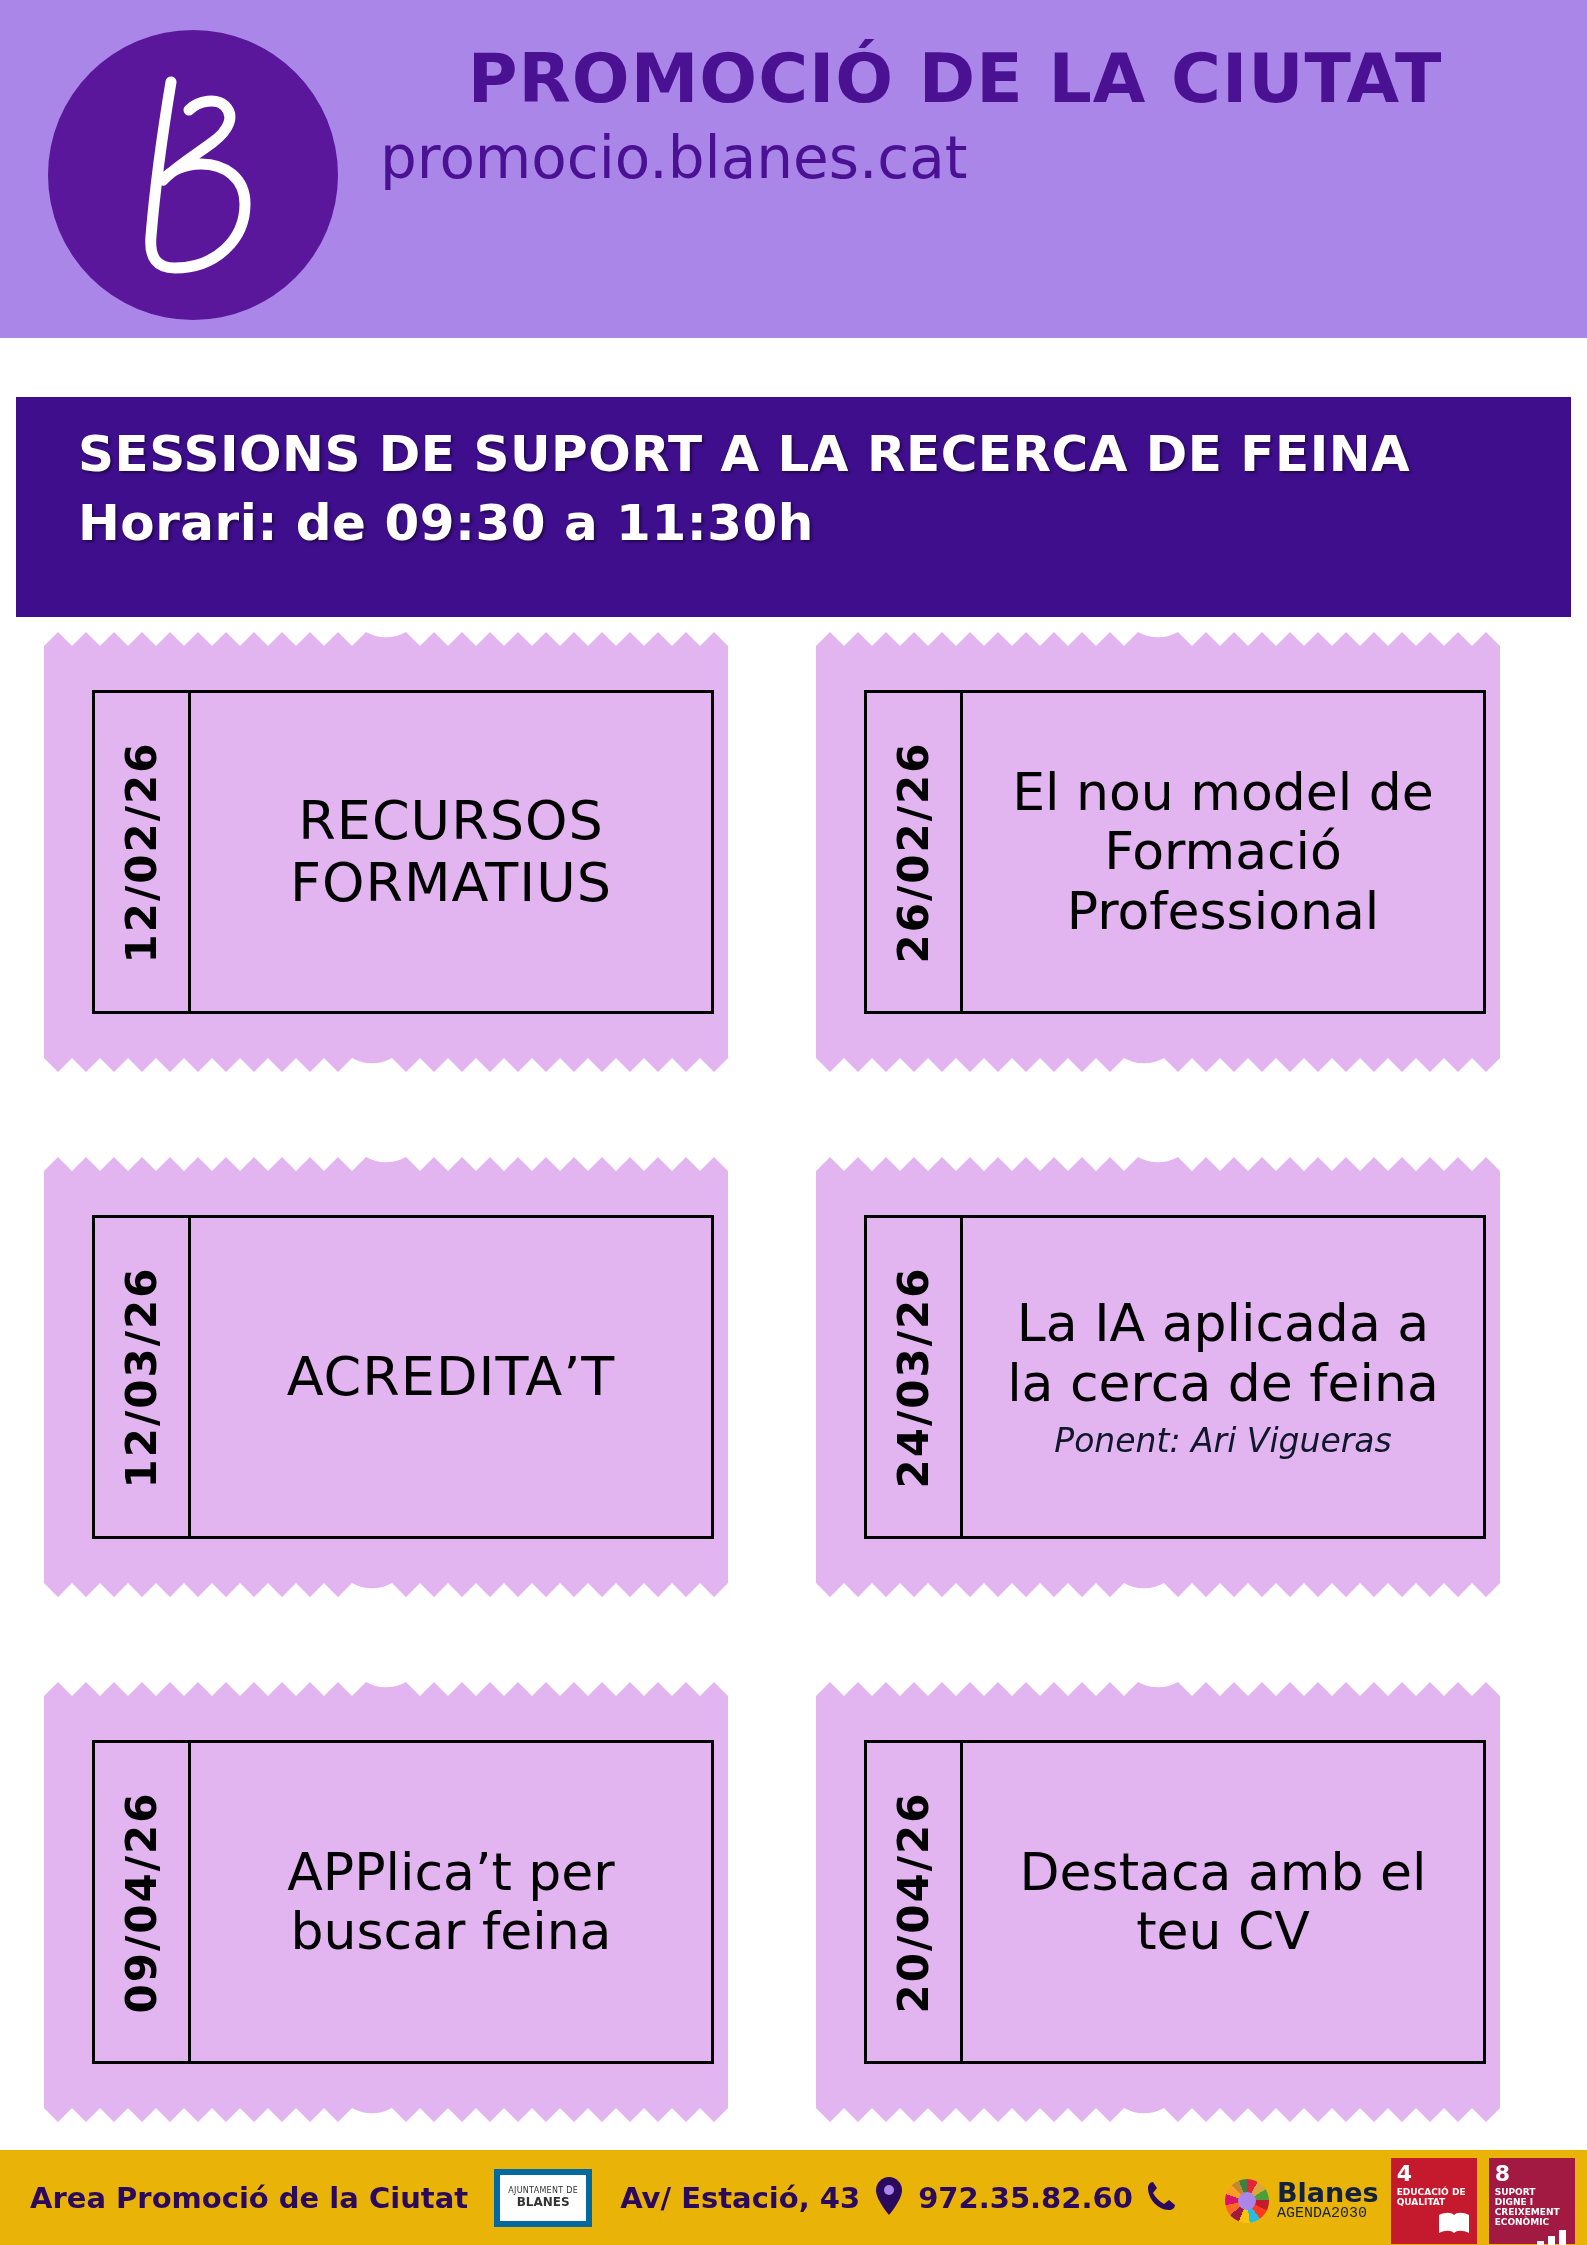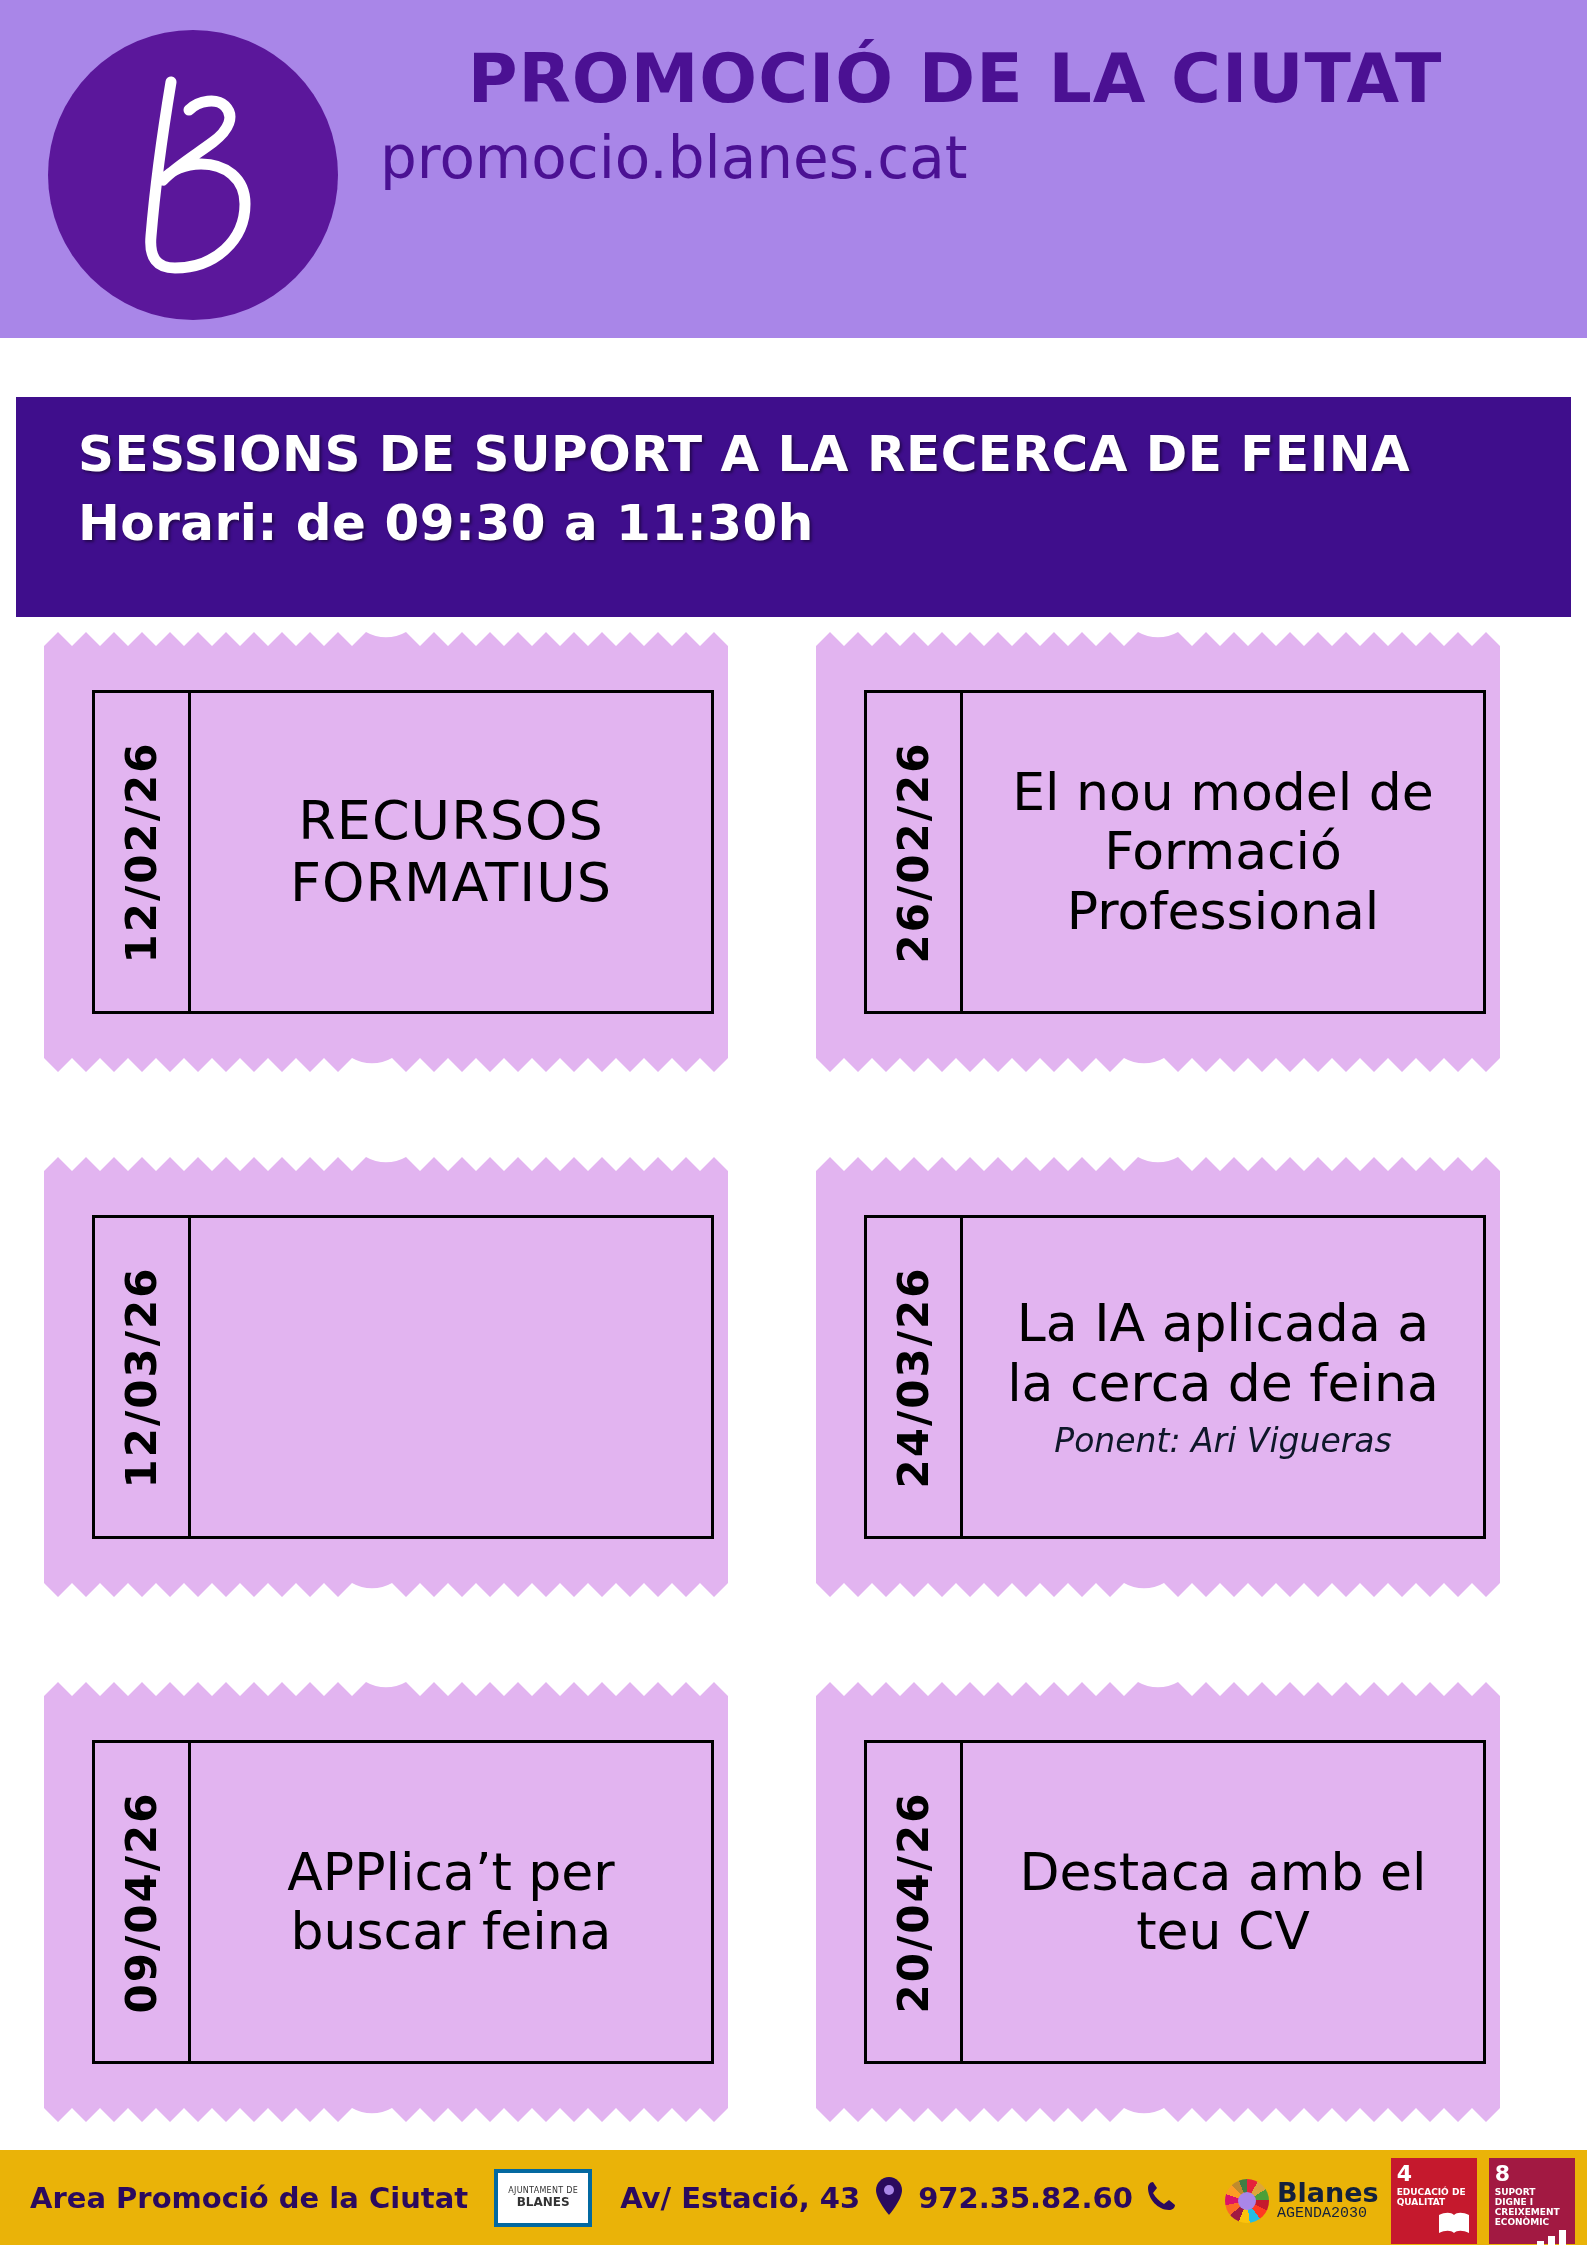--- a/index.html
+++ b/index.html
@@ -355,6 +355,9 @@
           <div class="ticket-date">
             <span>12/03/26</span>
           </div>
+          <div class="ticket-body">
+            <div class="ticket-title upper">ACREDITA’T</div>
+          </div>
         </div>
       </div>
     </div>

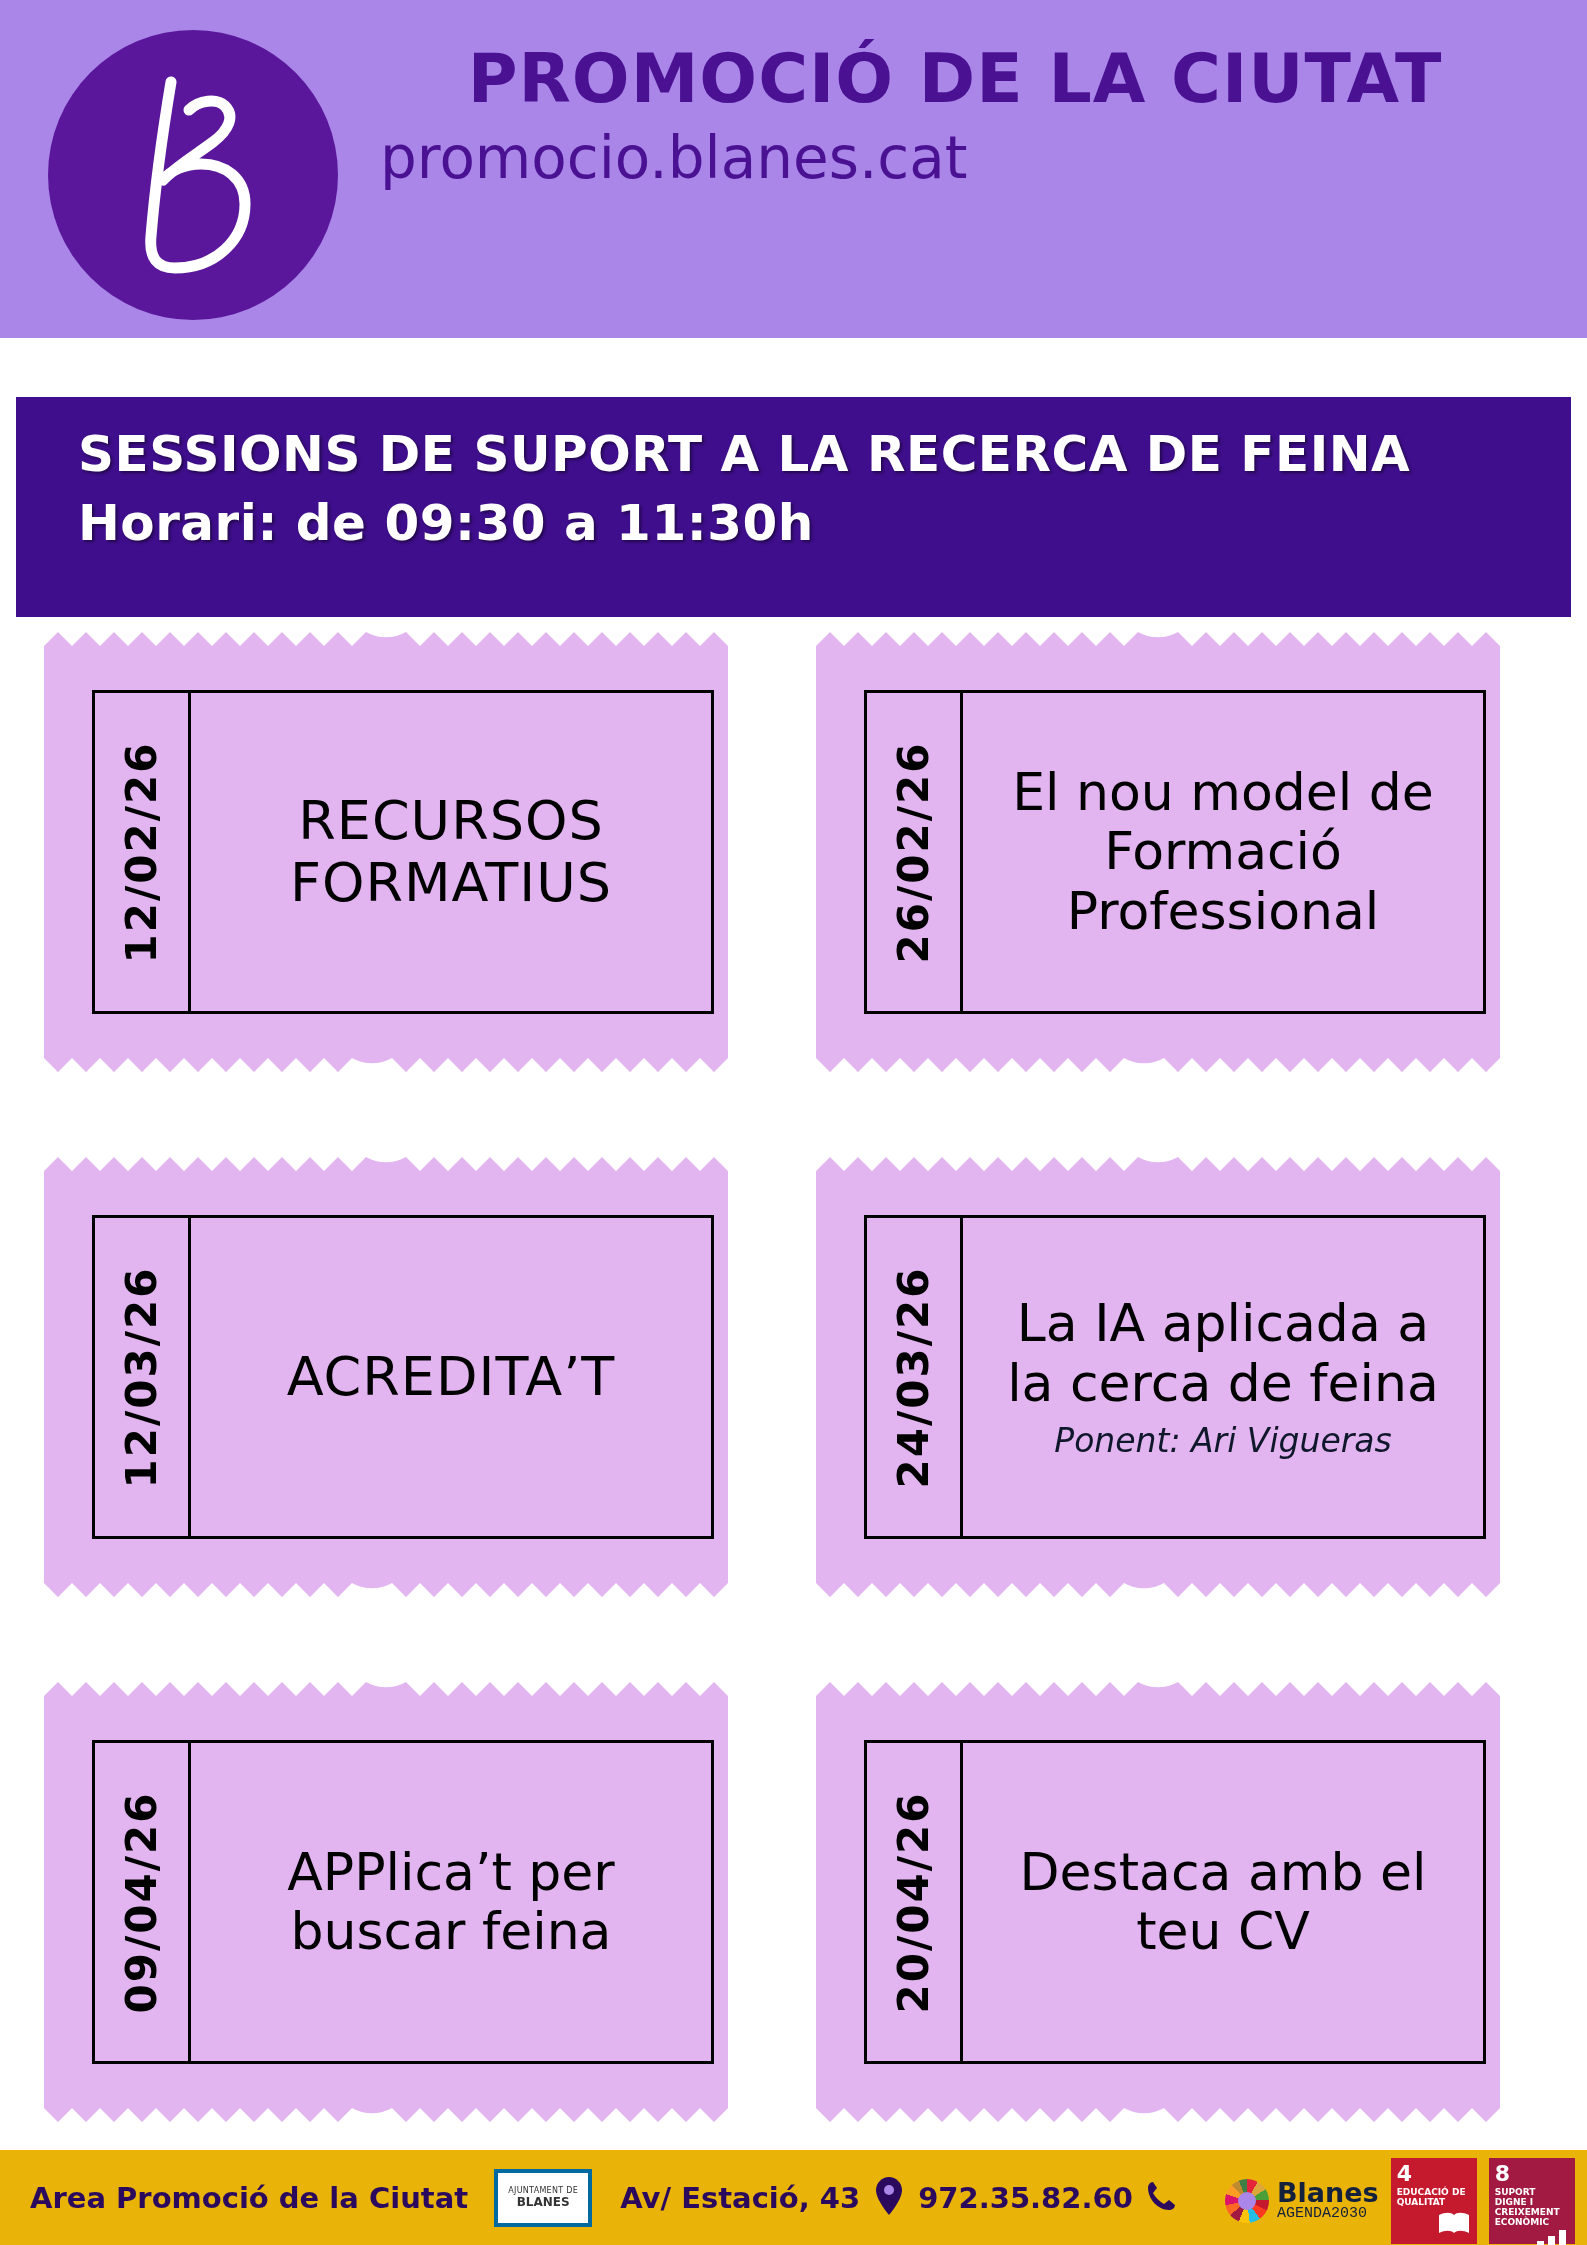--- a/index.html
+++ b/index.html
@@ -202,7 +202,7 @@
     width: 98px;
     height: 58px;
     background: #ffffff;
-    border: 4px solid #0369a1;
+    border: 6px solid #0369a1;
     display: flex;
     flex-direction: column;
     align-items: center;

